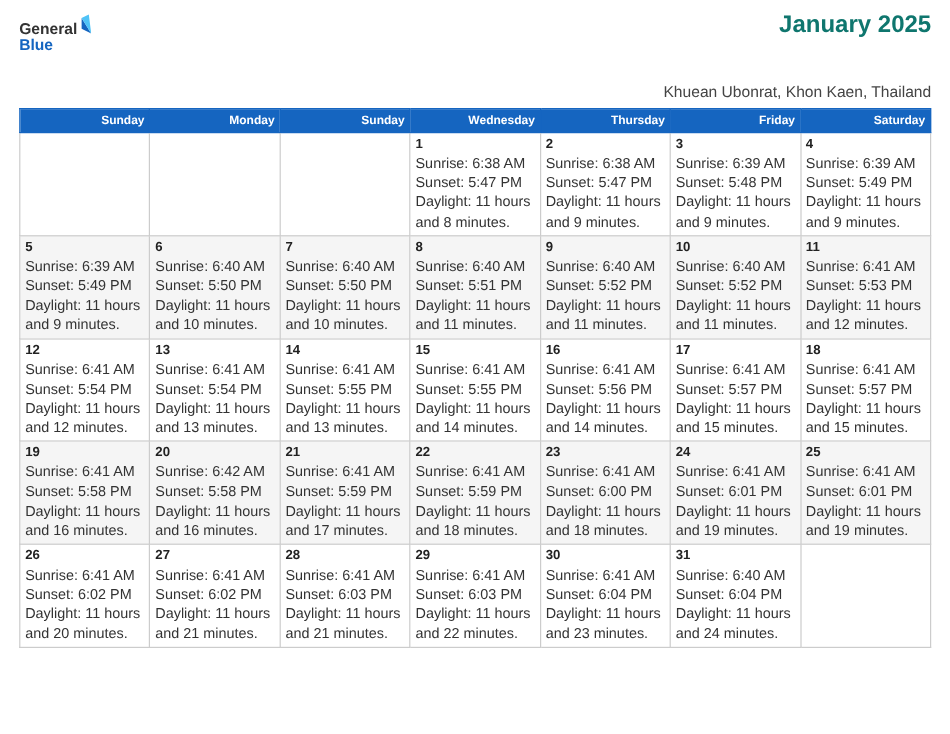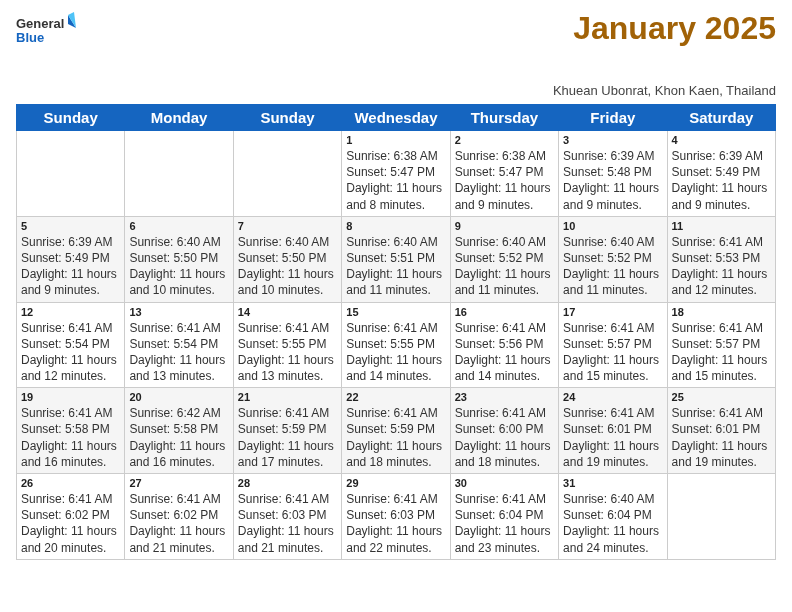--- a/index.html
+++ b/index.html
@@ -30,9 +30,9 @@
       text-align: right;
     }
     .cal-title {
-      font-size: 32px;
+      font-size: 20px;
       font-weight: bold;
-      color: #a16207;
+      color: #0f766e;
     }
     .cal-subtitle {
       font-size: 13px;

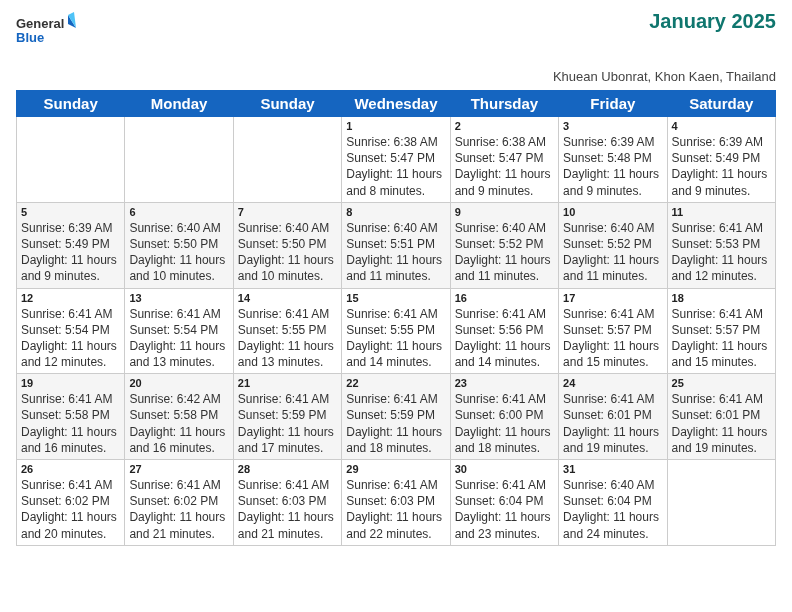--- a/index.html
+++ b/index.html
@@ -47,10 +47,10 @@
     thead tr th {
       background: #1565c0;
       color: #fff;
-      font-size: 15px;
+      font-size: 10px;
       font-weight: bold;
       padding: 4px 4px;
-      text-align: center;
+      text-align: right;
       border: 1px solid #1565c0;
     }
     tbody tr td {

